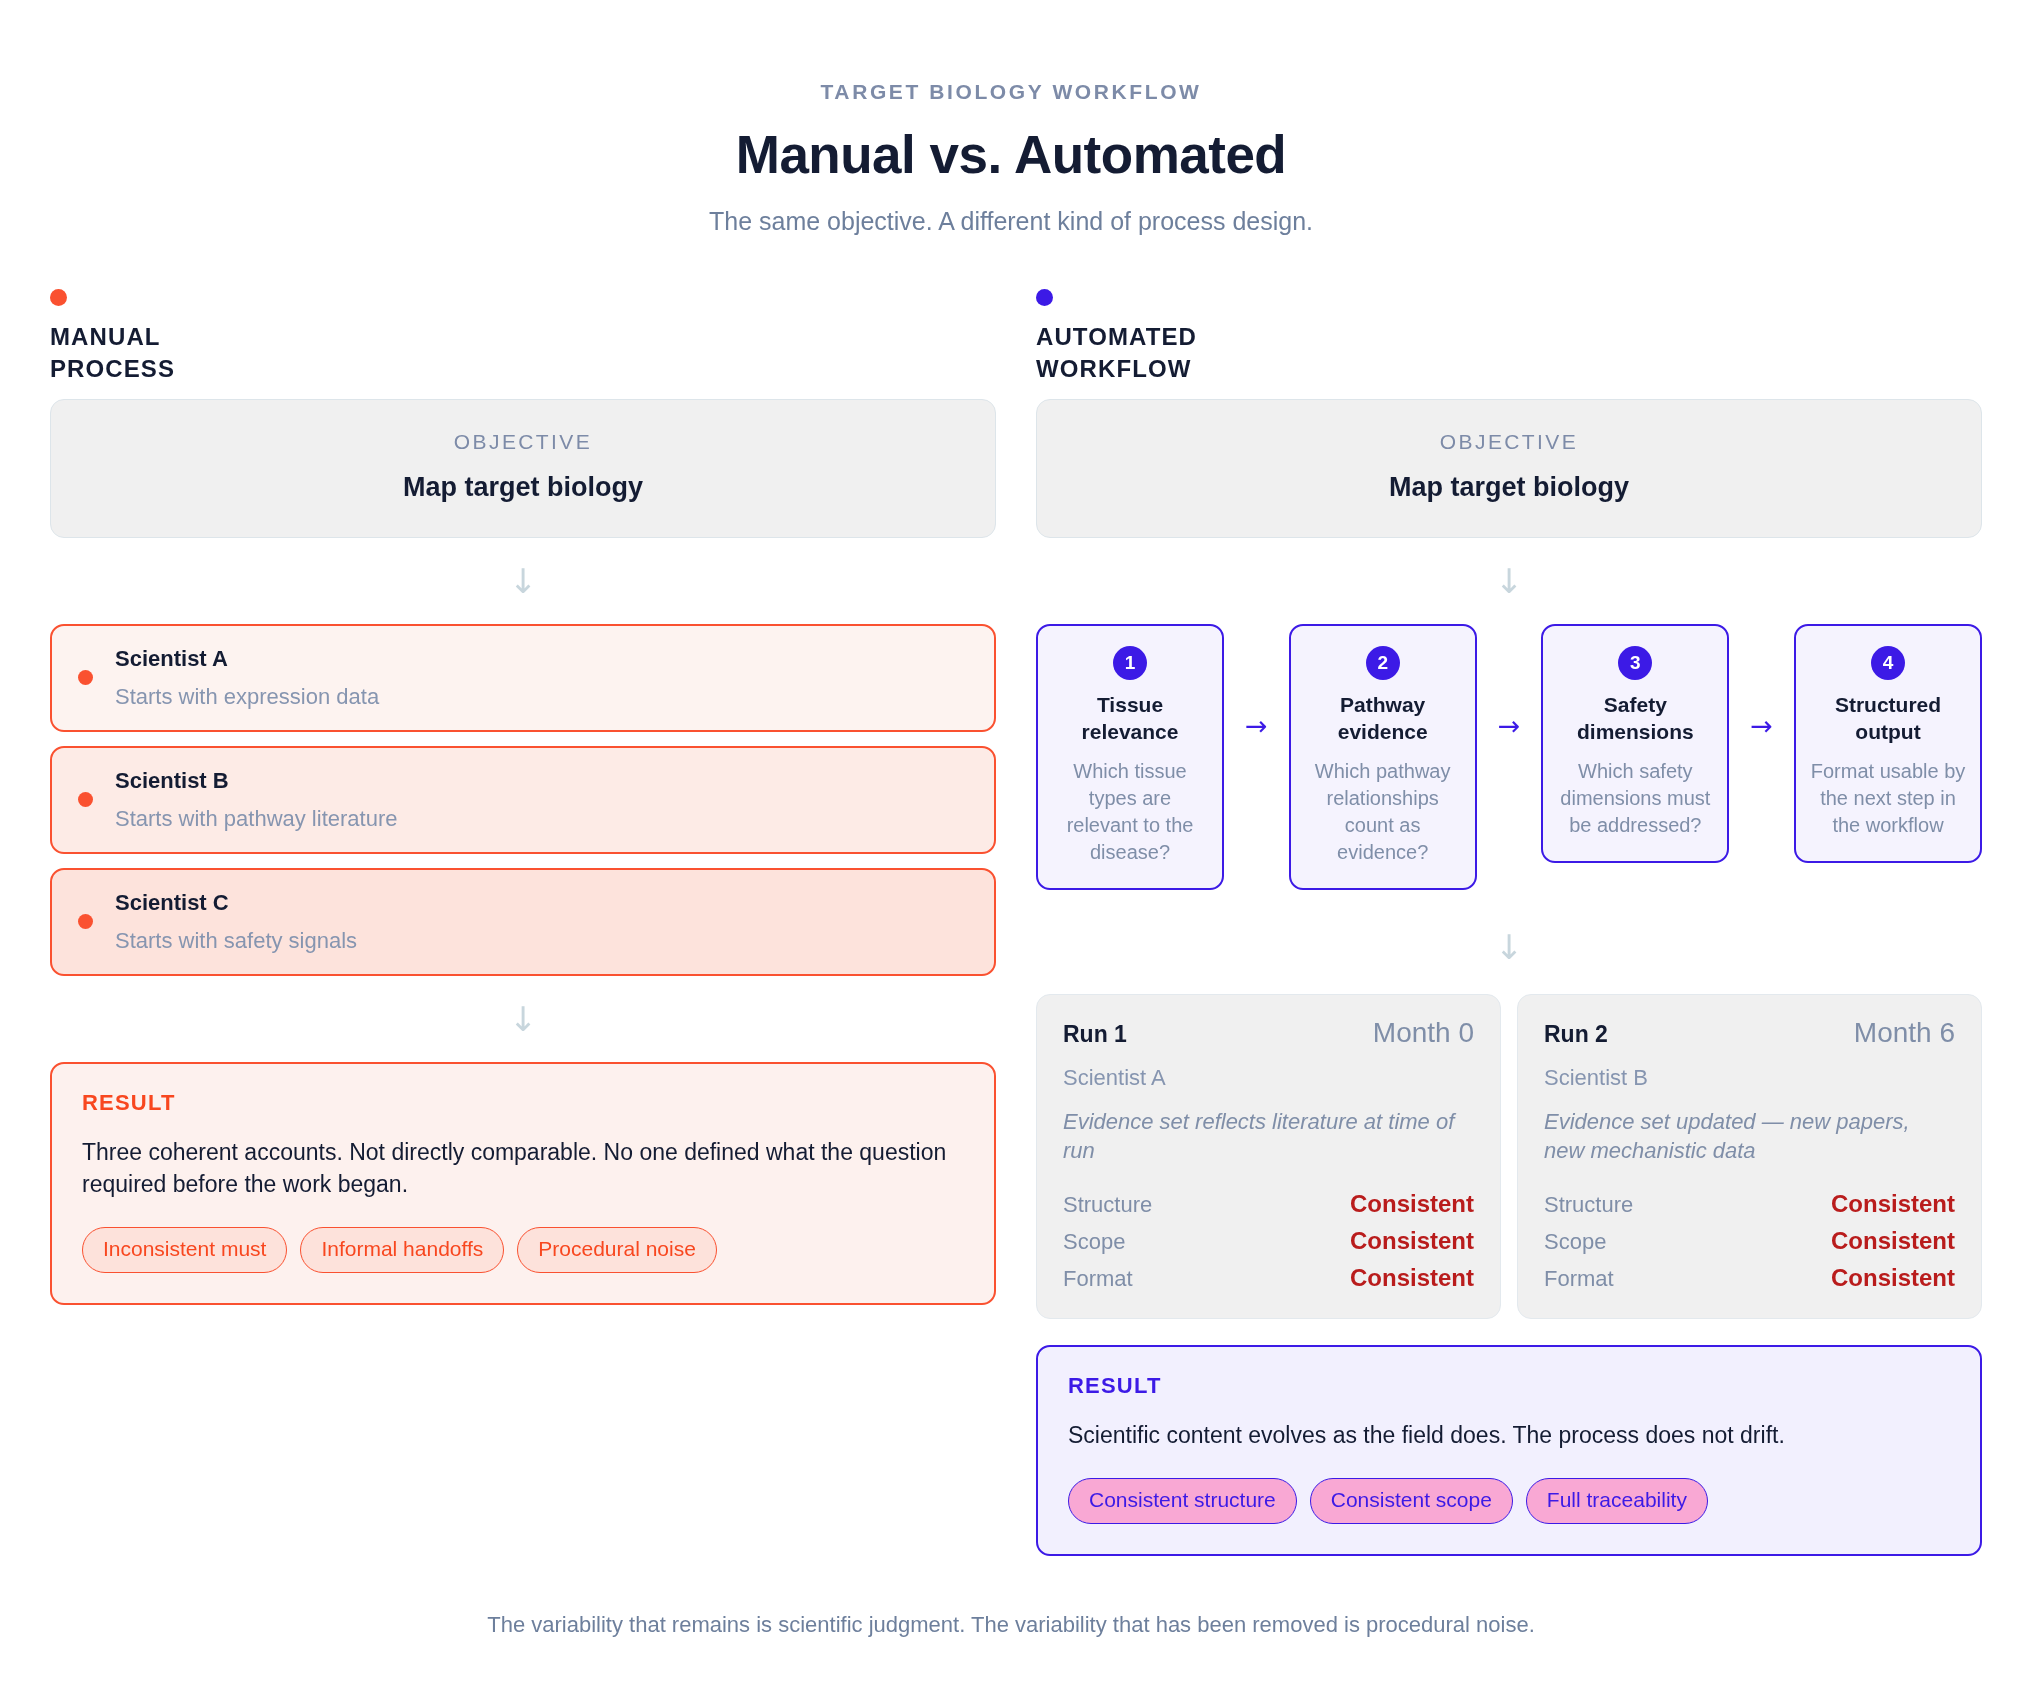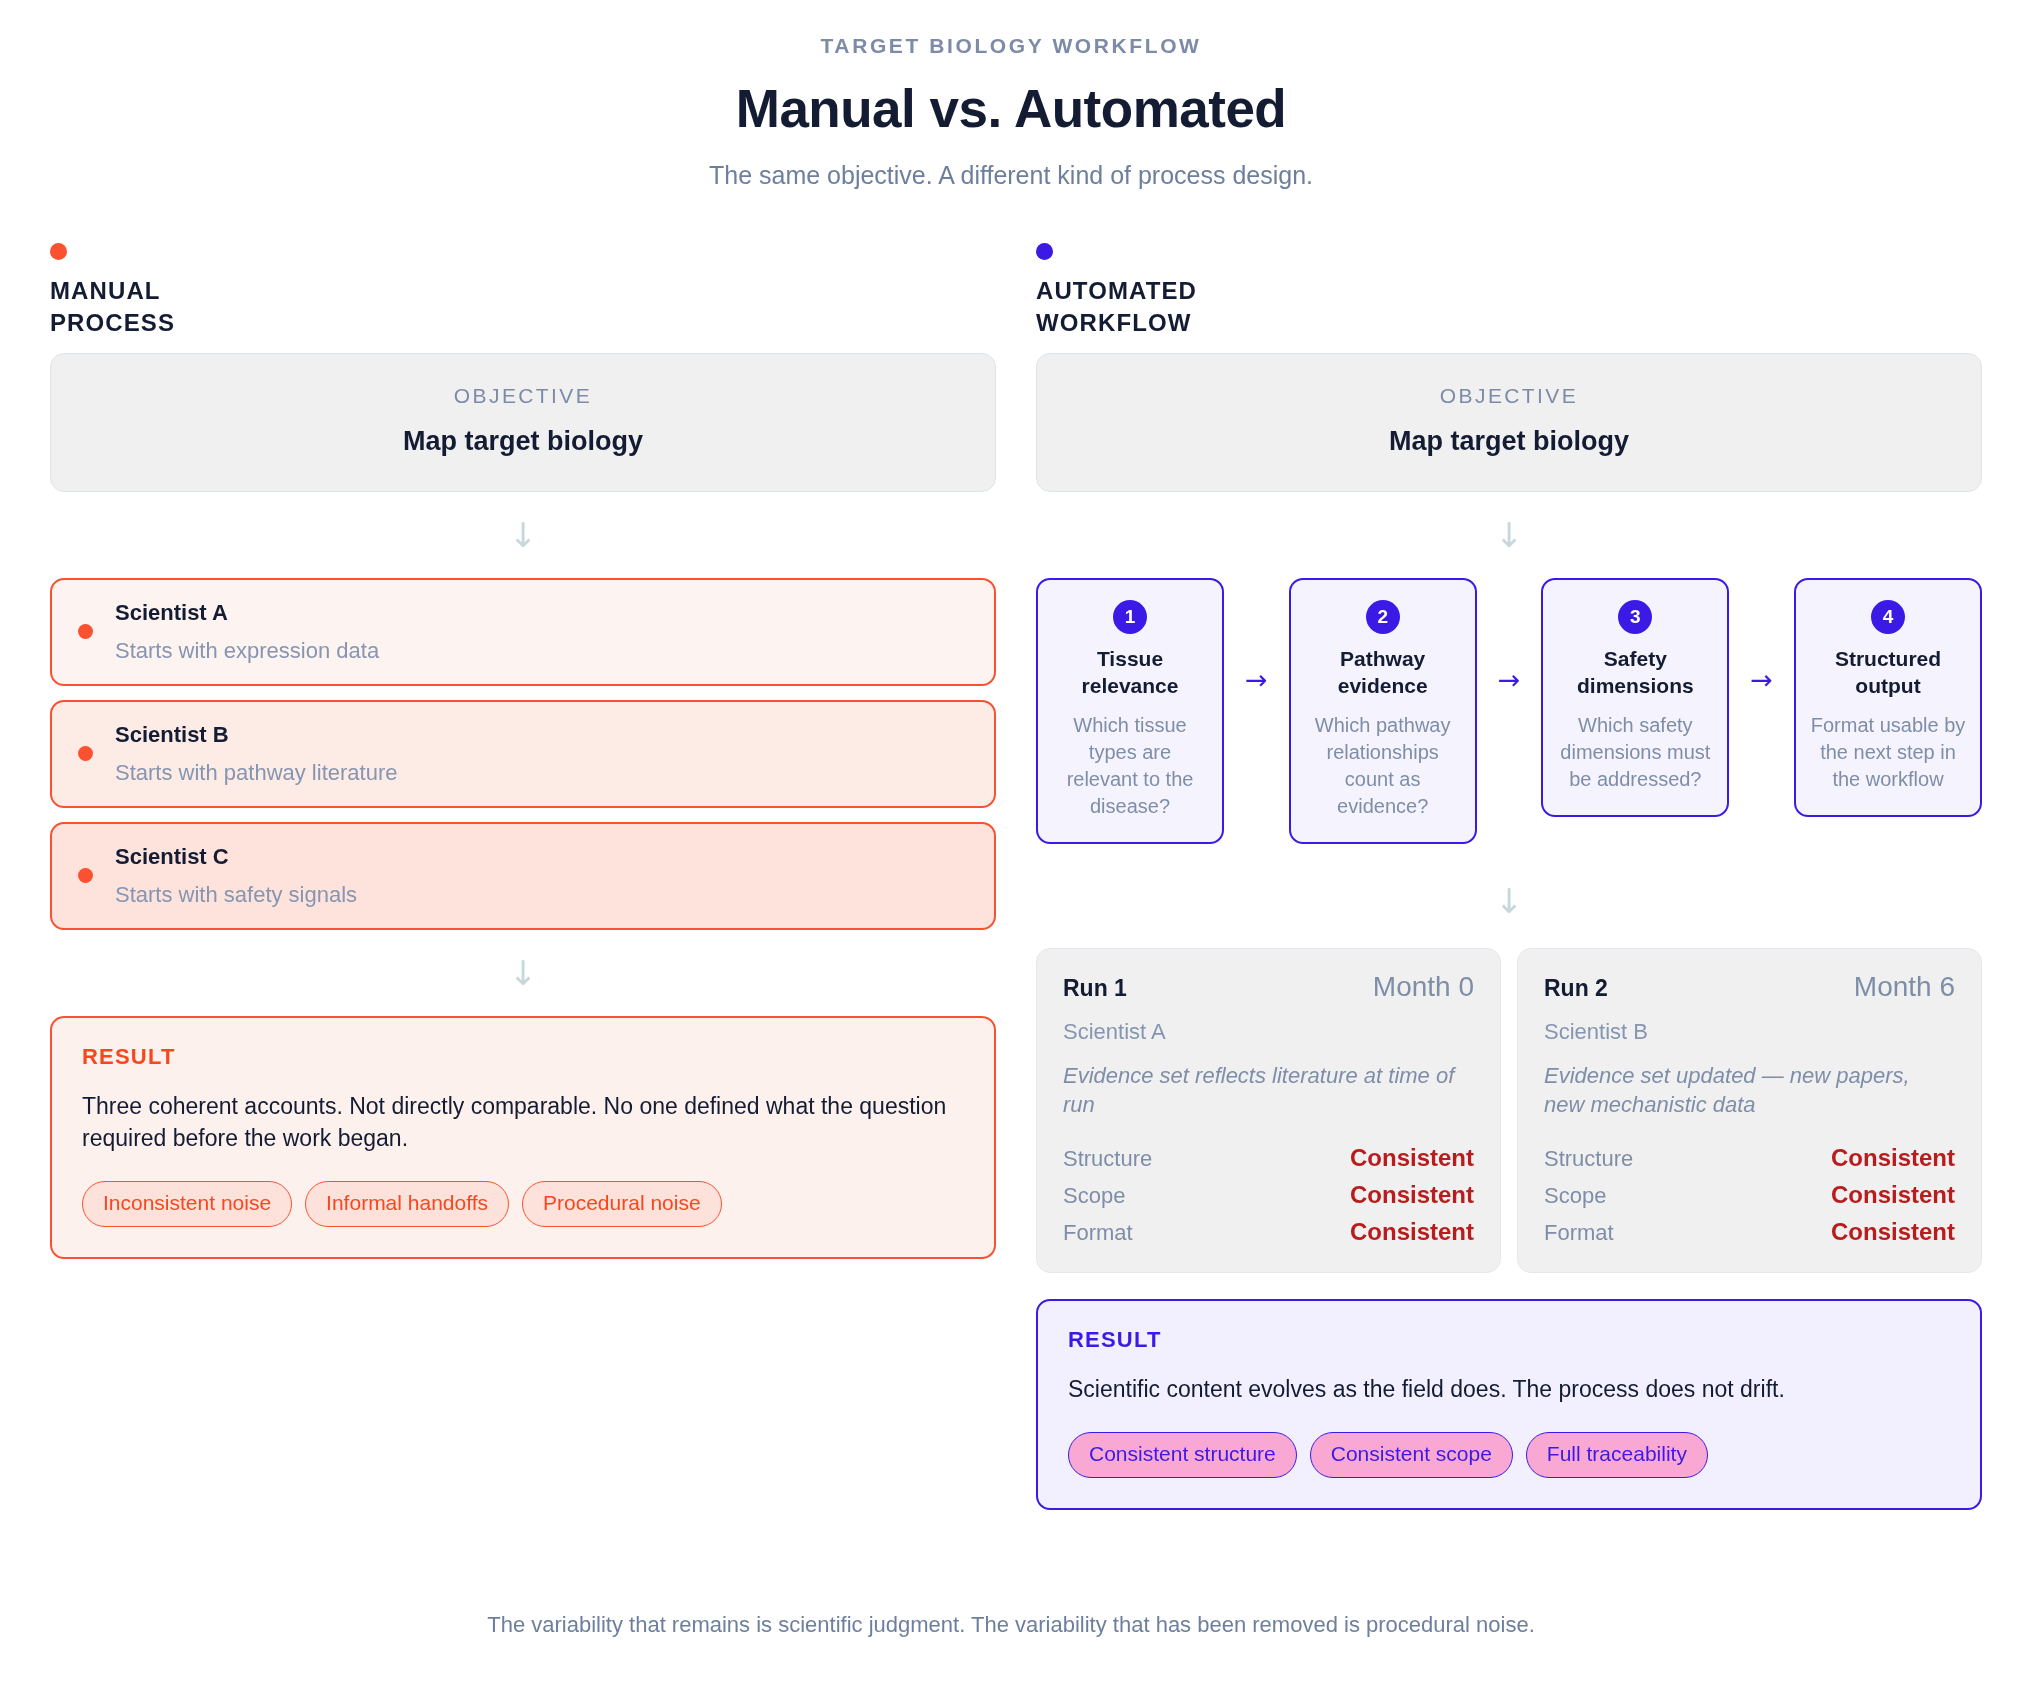--- a/index.html
+++ b/index.html
@@ -21,6 +21,7 @@
   .page-header {
     text-align: center;
     padding-top: 34px;
+    margin-top: 46px;
   }
   .eyebrow {
     font-size: 21px;

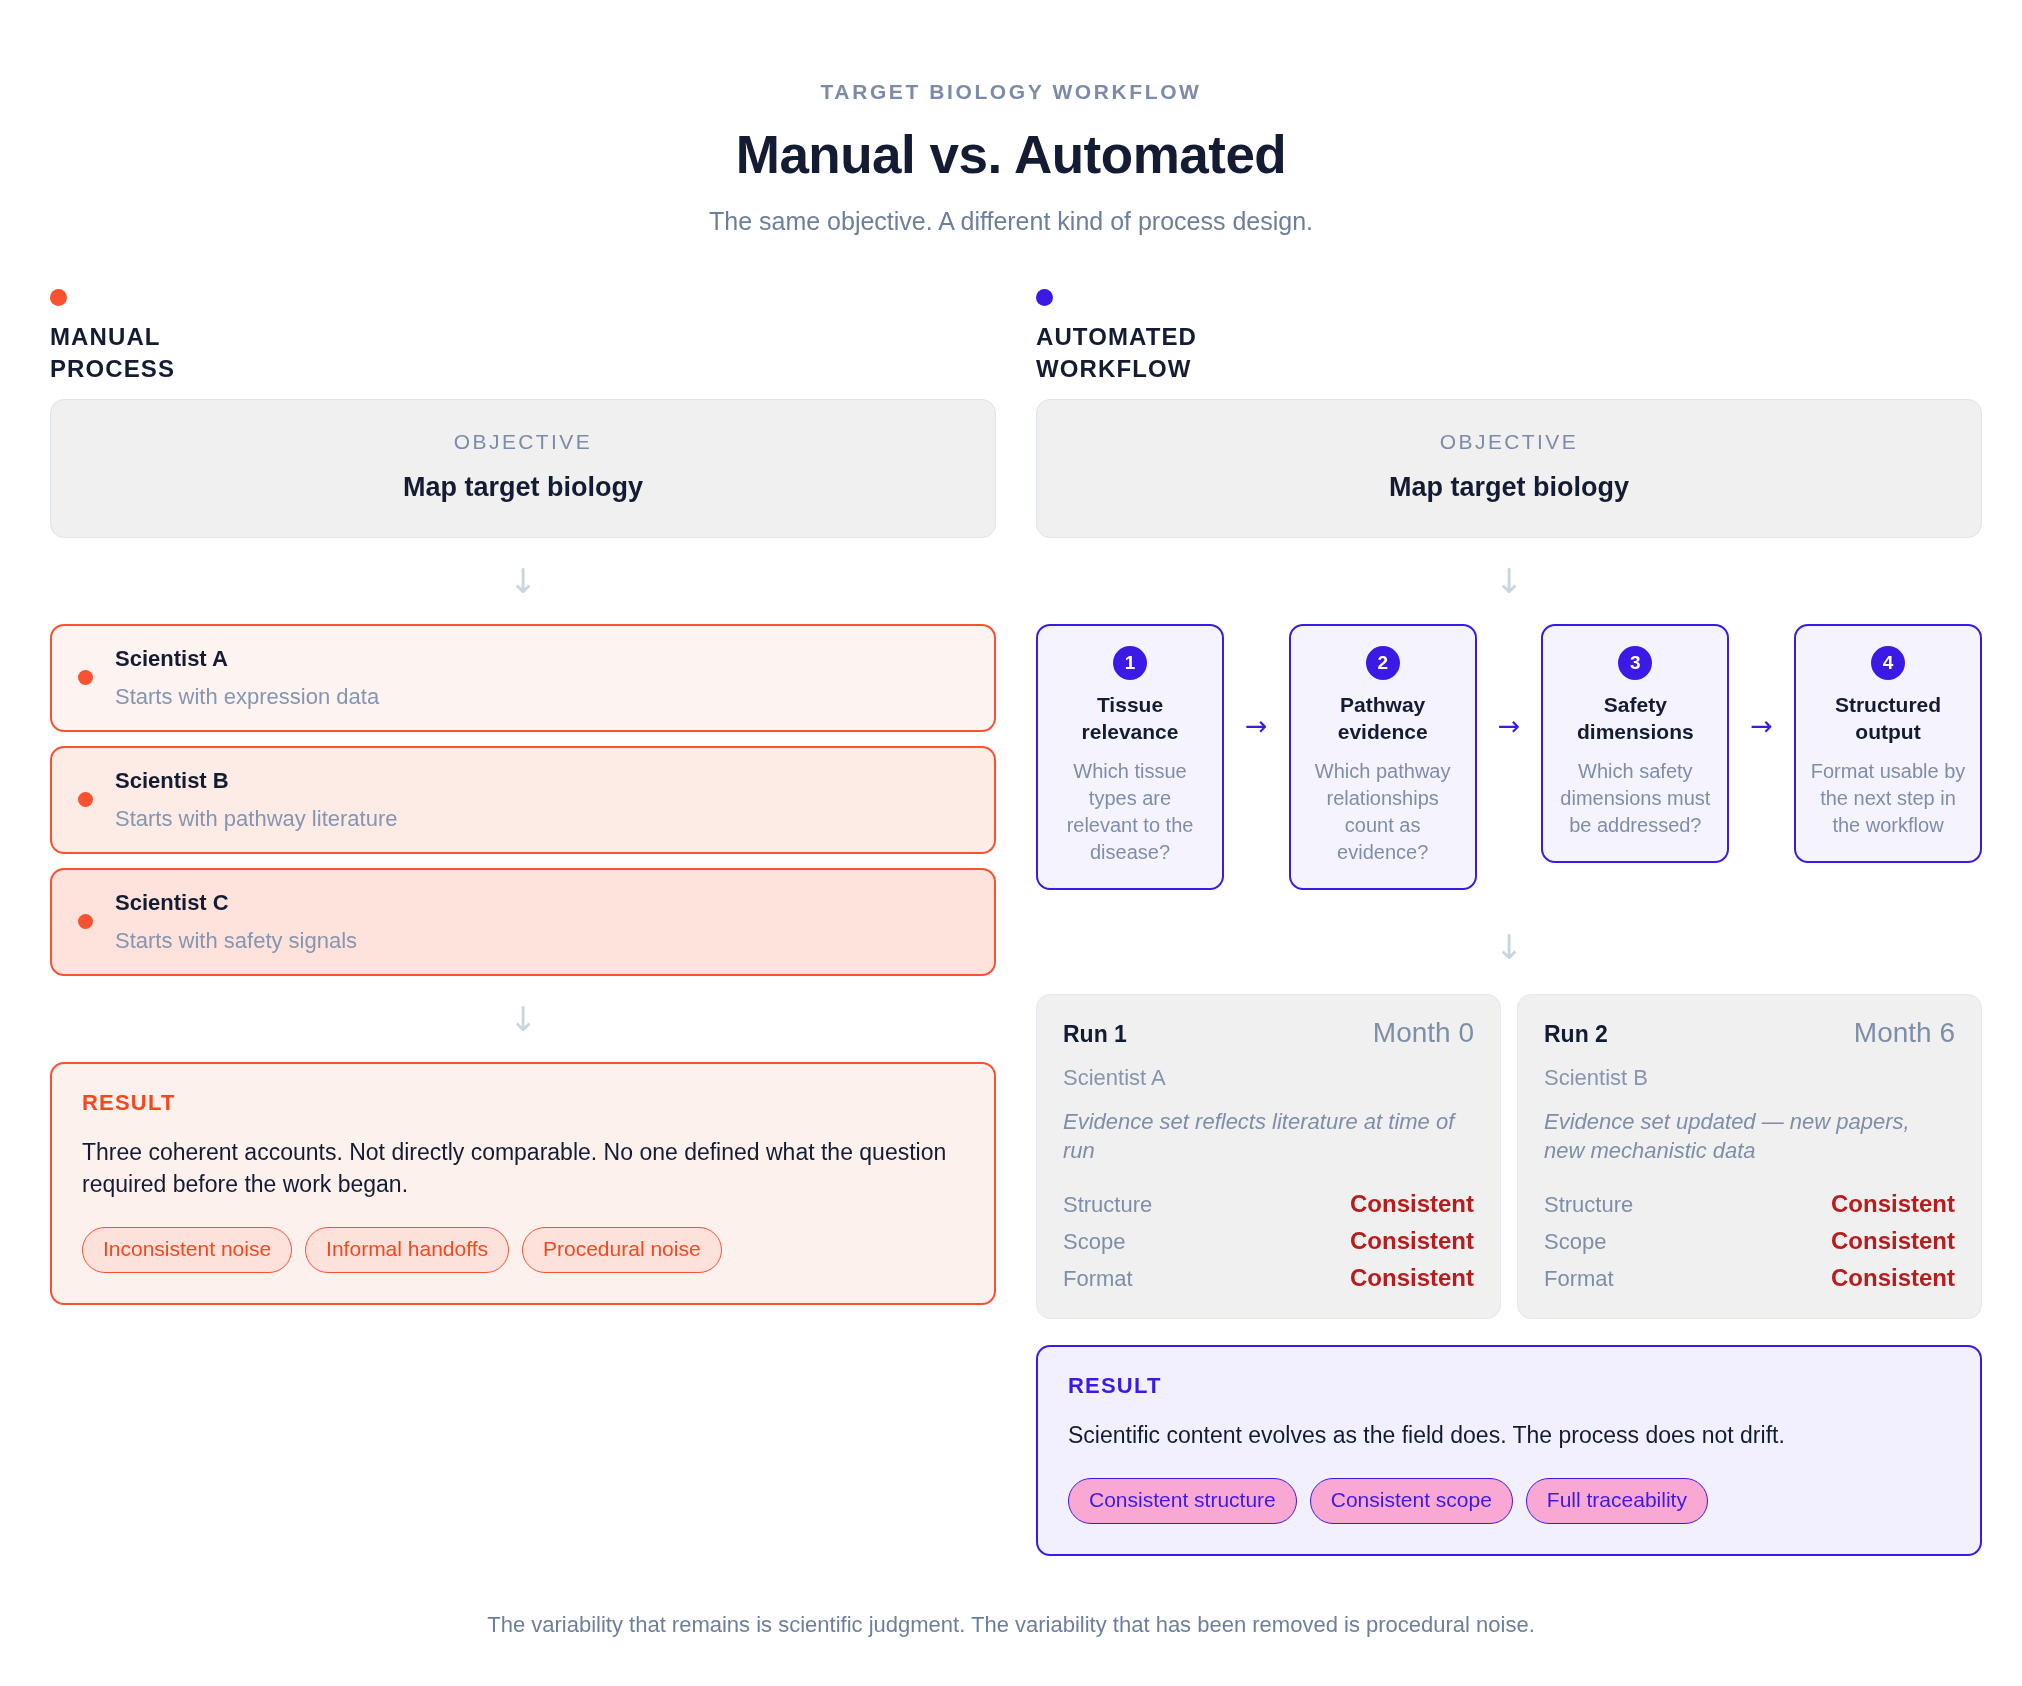--- a/index.html
+++ b/index.html
@@ -289,7 +289,7 @@
       <div class="result-label">RESULT</div>
       <div class="result-body">Three coherent accounts. Not directly comparable. No one defined what the question required before the work began.</div>
       <div class="chips">
-        <span class="chip">Inconsistent noise</span>
+        <span class="chip">Inconsistent must</span>
         <span class="chip">Informal handoffs</span>
         <span class="chip">Procedural noise</span>
       </div>

